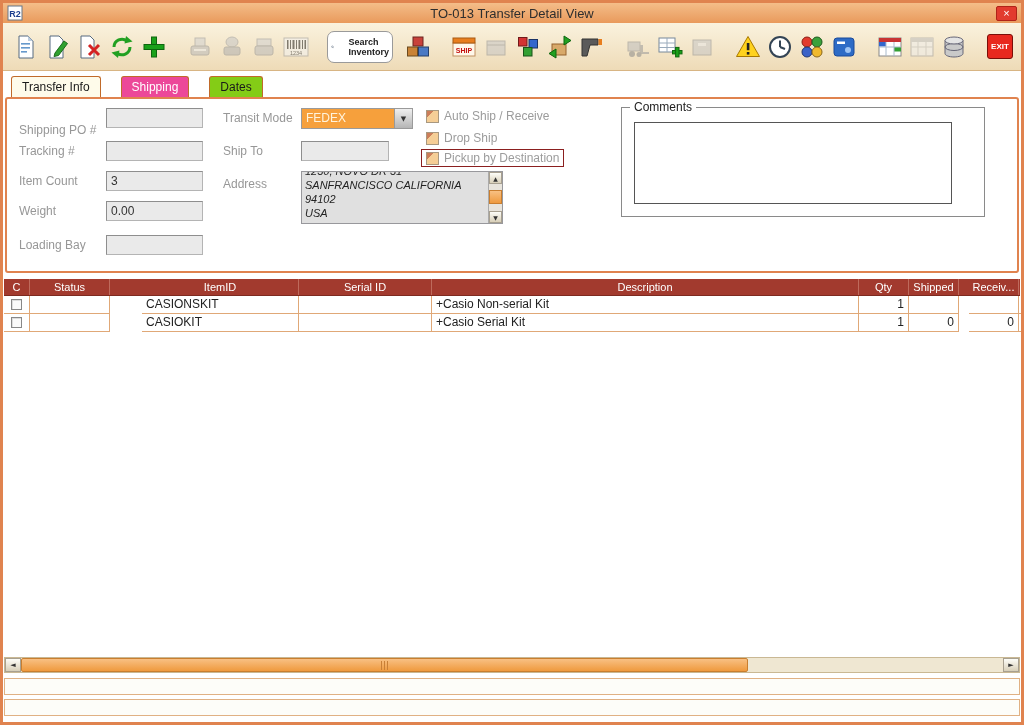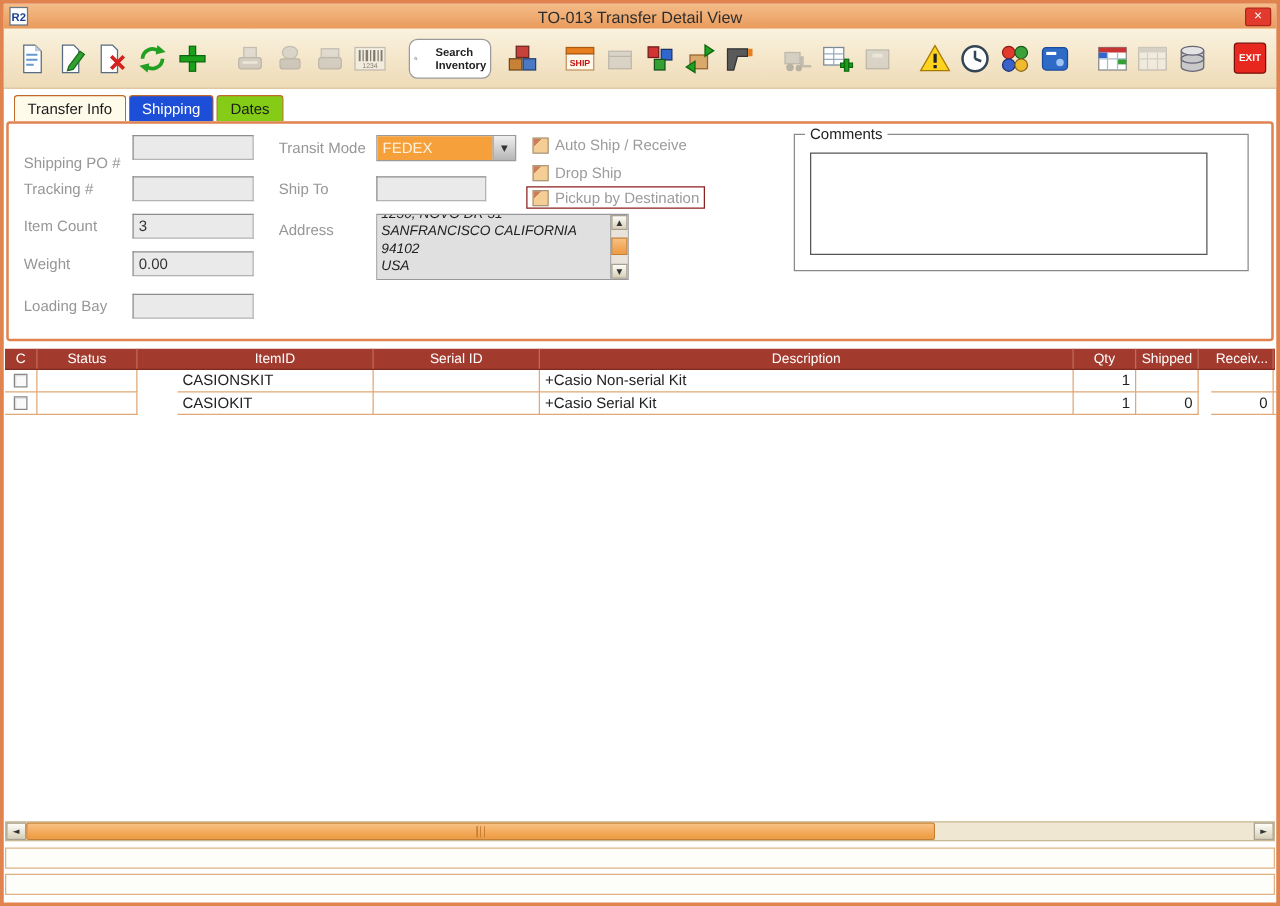--- a/index.html
+++ b/index.html
@@ -30,7 +30,7 @@
   .exit-btn{margin-left:auto;flex:0 0 auto;width:26px;height:25px;background:#E8281E;border:1px solid #7A0E08;
     border-radius:3px;color:#FFF;font-size:8px;font-weight:bold;display:flex;align-items:center;justify-content:center;}
   
-  .tabbar{position:absolute;left:8px;top:73px;height:21px;display:flex;gap:2px;align-items:flex-end;}
+  .tabbar{position:absolute;left:8px;top:73px;height:21px;display:flex;gap:20px;align-items:flex-end;}
   .tab{height:21px;line-height:20px;padding:0 10px;font-size:12px;border:1px solid #C06A2A;border-bottom:none;
     border-radius:3px 3px 0 0;cursor:pointer;}
   .tab-info{background:#FEFBEA;color:#1A1A1A;}

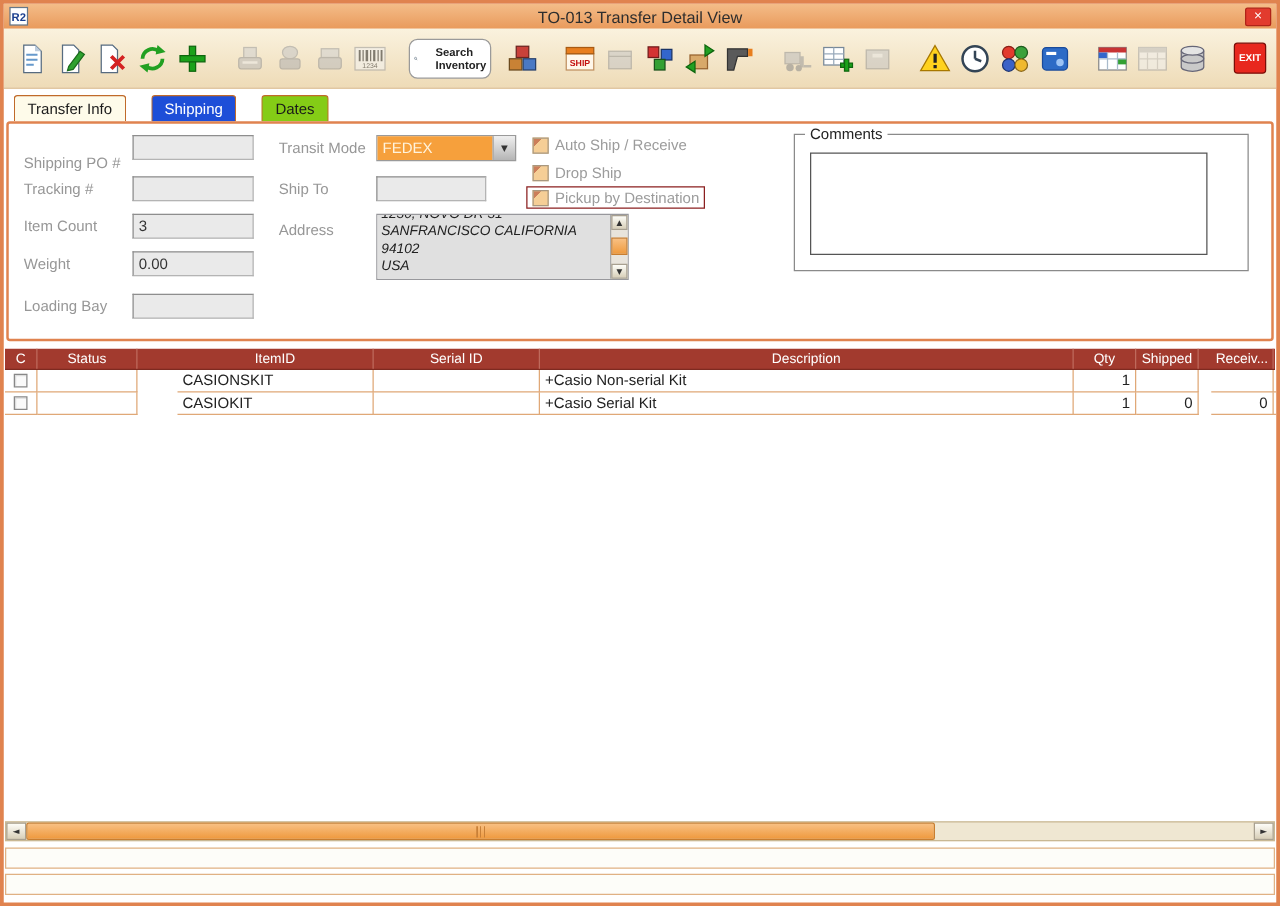--- a/index.html
+++ b/index.html
@@ -34,7 +34,7 @@
   .tab{height:21px;line-height:20px;padding:0 10px;font-size:12px;border:1px solid #C06A2A;border-bottom:none;
     border-radius:3px 3px 0 0;cursor:pointer;}
   .tab-info{background:#FEFBEA;color:#1A1A1A;}
-  .tab-active{background:#1d4ed8;color:#FFFFFF;}
+  .tab-active{background:#ec4899;color:#FFFFFF;}
   .tab-dates{background:#84cc16;color:#1A1A1A;}
   
   .panel{position:absolute;left:2px;right:2px;top:94px;height:176px;border:2px solid #E0834F;border-radius:3px;background:#FFF;}

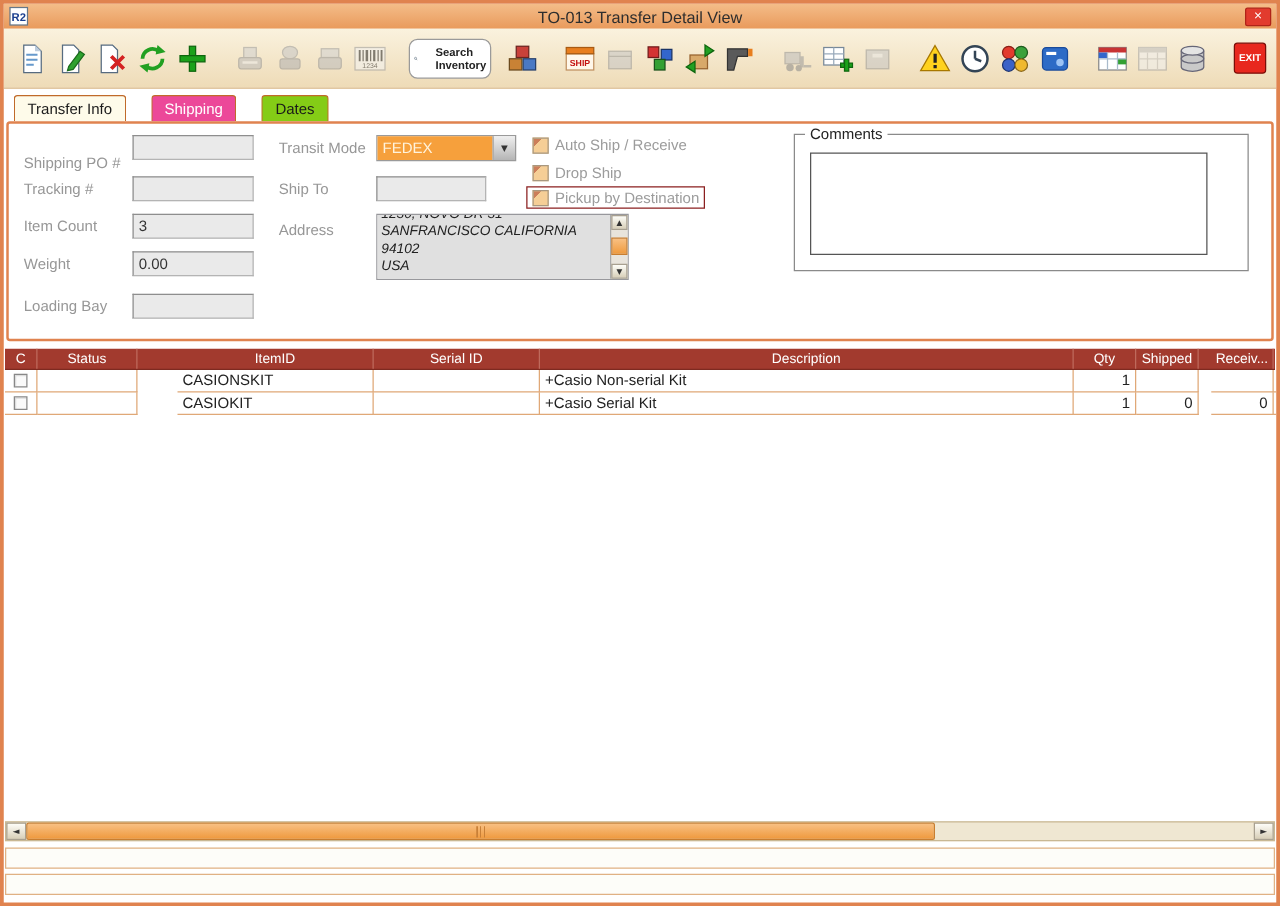--- a/index.html
+++ b/index.html
@@ -57,7 +57,7 @@
   .cbx{width:13px;height:13px;background:#F5CE96;border:1px solid #A89880;flex:0 0 auto;
     background-image:linear-gradient(135deg, rgba(170,60,40,.55) 0 28%, transparent 28%);}
   .cb-outline{border:1px solid #8B1F1F;padding:1px 4px;}
-  .cgroup{position:absolute;left:628px;top:8px;width:364px;height:110px;border:1px solid #8A8A8A;}
+  .cgroup{position:absolute;left:614px;top:8px;width:364px;height:110px;border:1px solid #8A8A8A;}
   .cgroup .legend{position:absolute;top:-8px;left:8px;background:#FFF;padding:0 4px;font-size:12px;color:#222;}
   .ctext{position:absolute;left:12px;top:14px;width:318px;height:82px;border:1px solid #555;background:#FFF;
     font-size:12px;color:#222;padding:2px;}

